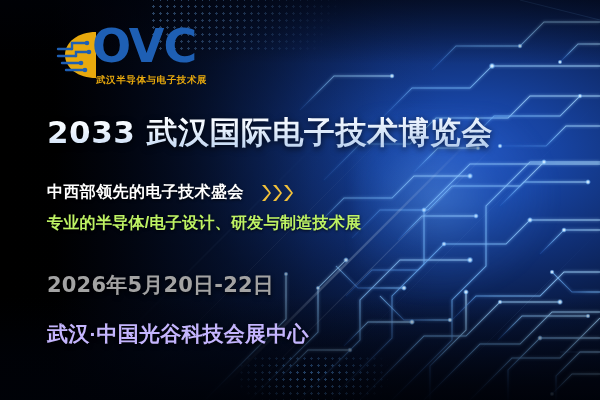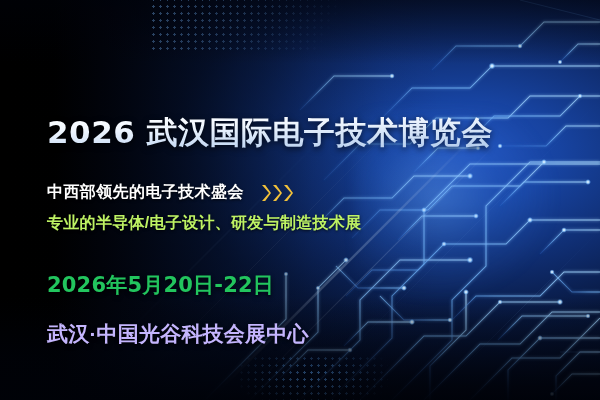--- a/index.html
+++ b/index.html
@@ -278,6 +278,27 @@
   <div class="dots dots-top"></div>
   <div class="dots dots-bottom"></div>
 
+  <div class="logo">
+    <svg class="logo-mark" viewBox="0 0 44 52">
+      <path d="M40 3 C22 3 9 13 9 26 C9 39 22 49 40 49 L40 3 Z" fill="#e8a90d"></path>
+      <g stroke="#1e5fb4" stroke-width="2.4" fill="none" stroke-linecap="round">
+        <path d="M2 20 L16 20"></path>
+        <path d="M2 27 L20 27"></path>
+        <path d="M6 34 L24 34"></path>
+        <path d="M10 41 L28 41"></path>
+        <path d="M16 20 L16 14 L30 14"></path>
+        <path d="M20 27 L20 23 L32 23"></path>
+      </g>
+      <g fill="#1e5fb4">
+        <circle cx="31" cy="14" r="2.3"></circle>
+        <circle cx="33" cy="23" r="2.3"></circle>
+        <circle cx="25" cy="34" r="2.3"></circle>
+        <circle cx="29" cy="41" r="2.3"></circle>
+      </g>
+    </svg>
+    <div class="logo-ovc">OVC</div>
+    <div class="logo-sub">武汉半导体与电子技术展</div>
+  </div>
 
   <div class="main-title">2026 武汉国际电子技术博览会</div>
 

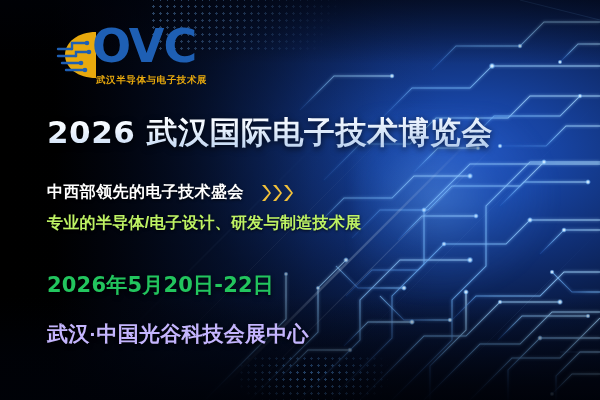--- a/index.html
+++ b/index.html
@@ -300,7 +300,7 @@
     <div class="logo-sub">武汉半导体与电子技术展</div>
   </div>
 
-  <div class="main-title">2026 武汉国际电子技术博览会</div>
+  <div class="main-title">2033 武汉国际电子技术博览会</div>
 
   <div class="sub-row">
     <span class="sub-1">中西部领先的电子技术盛会</span>

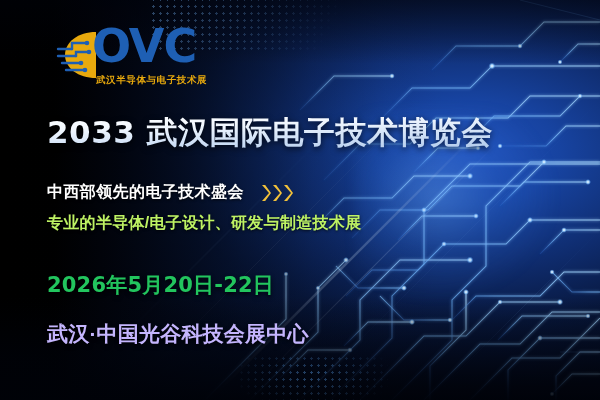--- a/index.html
+++ b/index.html
@@ -114,7 +114,7 @@
 
   .date-line {
     position:absolute; left:47px; top:271px;
-    font-size:21px; font-weight:700; color:#22c55e; letter-spacing:0.2px;
+    font-size:21px; font-weight:700; color:#a3a3a3; letter-spacing:0.2px;
     white-space:nowrap;
     font-family:"DejaVu Sans", sans-serif;
     text-shadow:0 2px 4px rgba(0,0,0,0.85);

